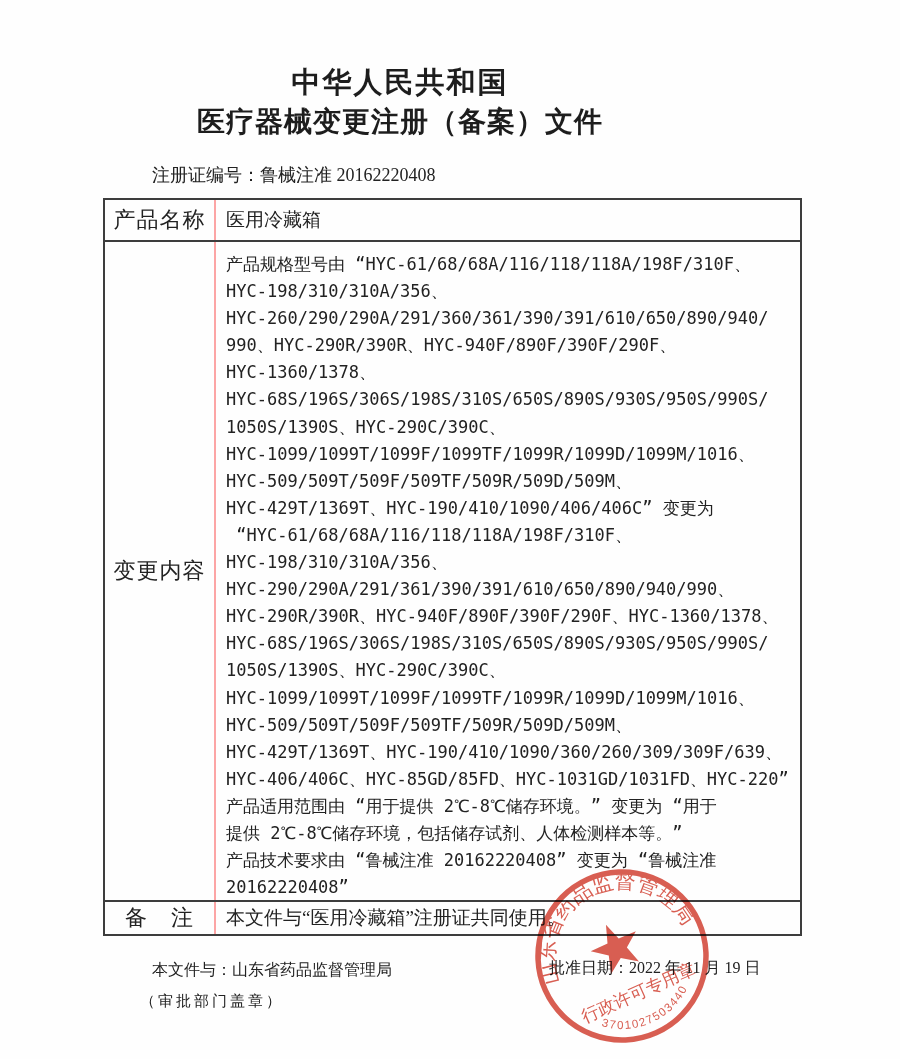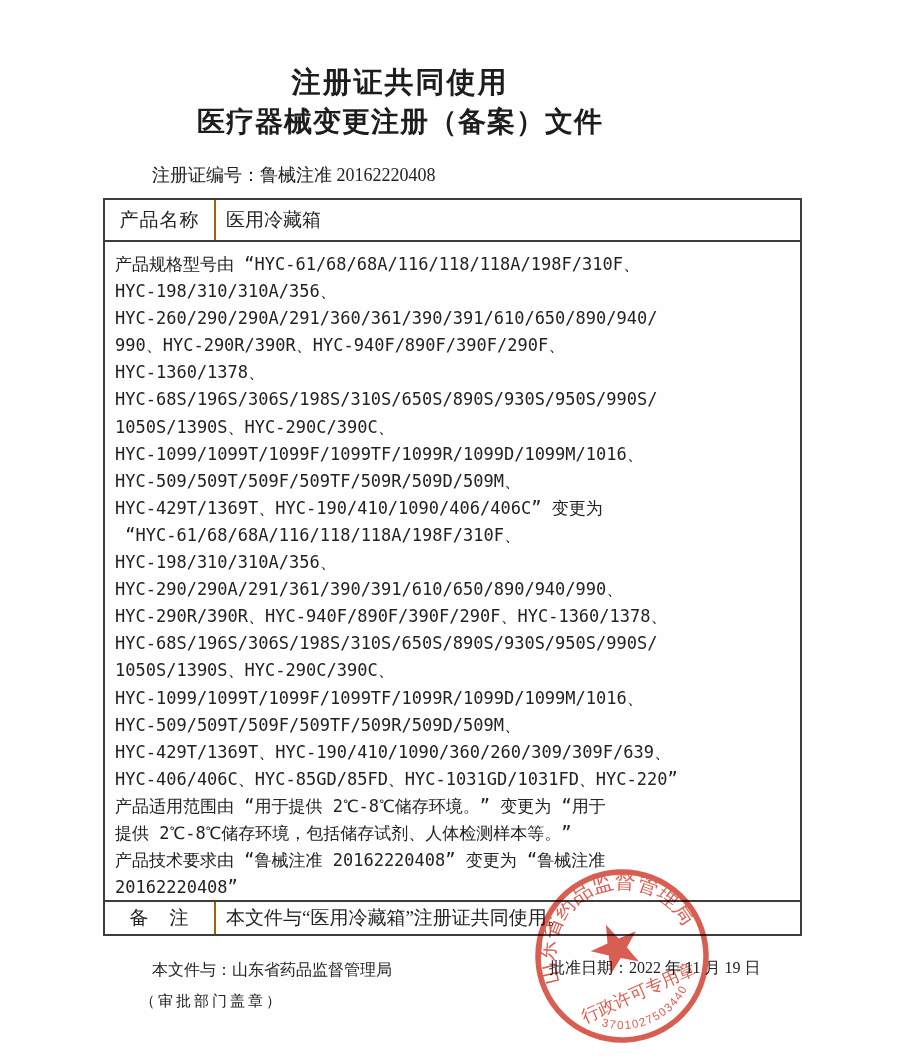--- a/index.html
+++ b/index.html
@@ -42,7 +42,7 @@
 <div class="page">
 
   <div class="title-block">
-    <div class="title-line1">注册证共同使用</div>
+    <div class="title-line1">中华人民共和国</div>
     <div class="title-line2">医疗器械变更注册（备案）文件</div>
   </div>
 

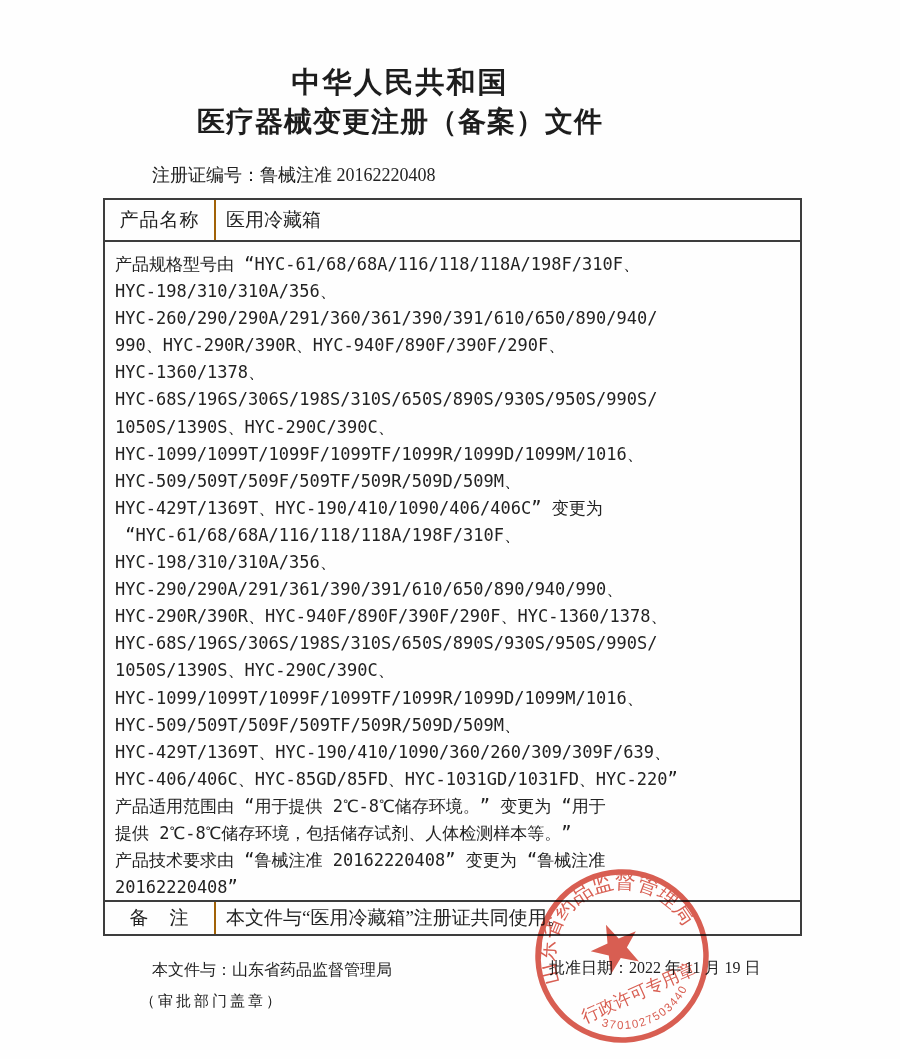--- a/index.html
+++ b/index.html
@@ -16,9 +16,9 @@
   .doc-table{position:absolute;left:103px;top:198px;width:695px;border:2px solid #3d3d3d;}
   .t-row{display:flex;border-bottom:2px solid #3d3d3d;}
   .t-row:last-child{border-bottom:none;}
-  .t-label{width:109px;flex:0 0 109px;border-right:2px solid #a16207;
+  .t-label{width:109px;flex:0 0 109px;border-right:2px solid #fca5a5;
            display:flex;align-items:center;justify-content:center;
-           font-size:19px;letter-spacing:1px;color:#222;}
+           font-size:22px;letter-spacing:1px;color:#222;}
   .t-content{flex:1;display:flex;align-items:center;padding:4px 19px 4px 10px;
              font-size:19px;color:#222;overflow:hidden;}
   .row-1{height:40px;}

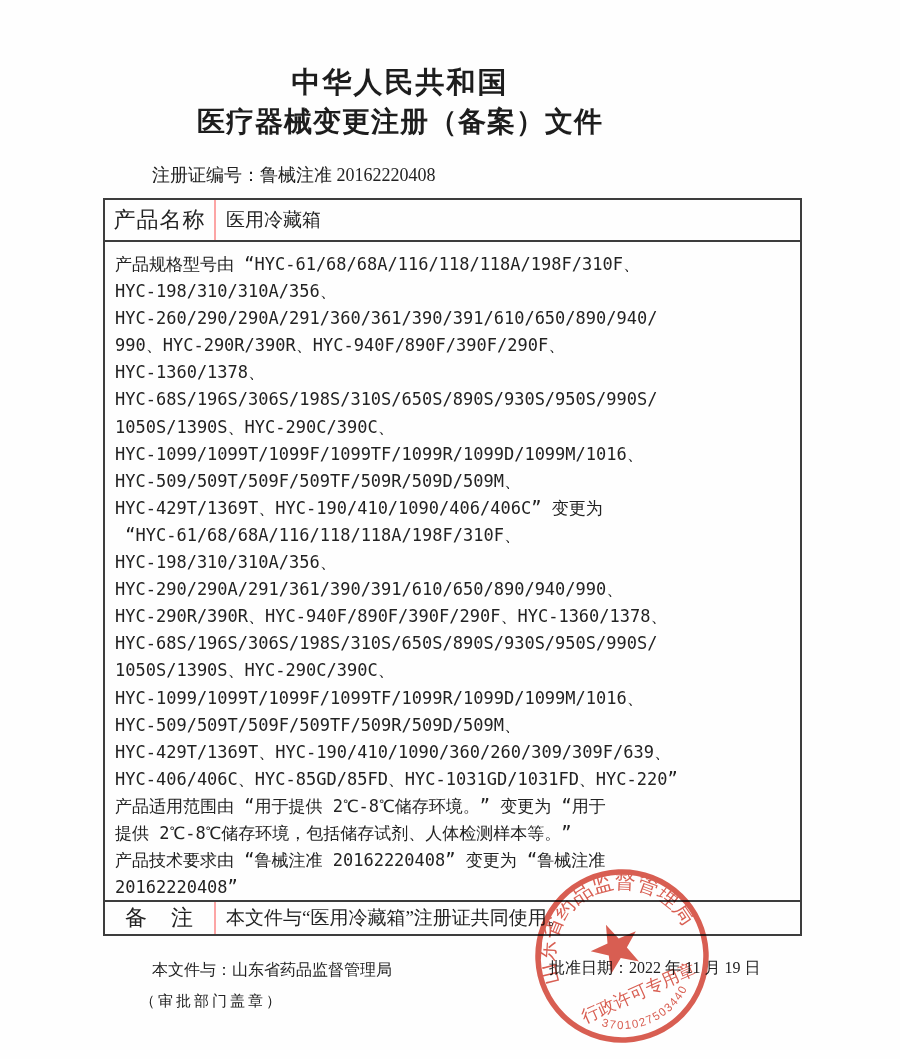--- a/index.html
+++ b/index.html
@@ -54,6 +54,7 @@
       <div class="t-content">医用冷藏箱</div>
     </div>
     <div class="t-row row-2">
+      <div class="t-label">变更内容</div>
       <div class="t-content change-lines"><div>产品规格型号由 “HYC-61/68/68A/116/118/118A/198F/310F、</div><div>HYC-198/310/310A/356、</div><div>HYC-260/290/290A/291/360/361/390/391/610/650/890/940/</div><div>990、HYC-290R/390R、HYC-940F/890F/390F/290F、</div><div>HYC-1360/1378、</div><div>HYC-68S/196S/306S/198S/310S/650S/890S/930S/950S/990S/</div><div>1050S/1390S、HYC-290C/390C、</div><div>HYC-1099/1099T/1099F/1099TF/1099R/1099D/1099M/1016、</div><div>HYC-509/509T/509F/509TF/509R/509D/509M、</div><div>HYC-429T/1369T、HYC-190/410/1090/406/406C” 变更为</div><div> “HYC-61/68/68A/116/118/118A/198F/310F、</div><div>HYC-198/310/310A/356、</div><div>HYC-290/290A/291/361/390/391/610/650/890/940/990、</div><div>HYC-290R/390R、HYC-940F/890F/390F/290F、HYC-1360/1378、</div><div>HYC-68S/196S/306S/198S/310S/650S/890S/930S/950S/990S/</div><div>1050S/1390S、HYC-290C/390C、</div><div>HYC-1099/1099T/1099F/1099TF/1099R/1099D/1099M/1016、</div><div>HYC-509/509T/509F/509TF/509R/509D/509M、</div><div>HYC-429T/1369T、HYC-190/410/1090/360/260/309/309F/639、</div><div>HYC-406/406C、HYC-85GD/85FD、HYC-1031GD/1031FD、HYC-220”</div><div>产品适用范围由 “用于提供 2℃-8℃储存环境。” 变更为 “用于</div><div>提供 2℃-8℃储存环境，包括储存试剂、人体检测样本等。”</div><div>产品技术要求由 “鲁械注准 20162220408” 变更为 “鲁械注准</div><div>20162220408”</div></div>
     </div>
     <div class="t-row row-3">

